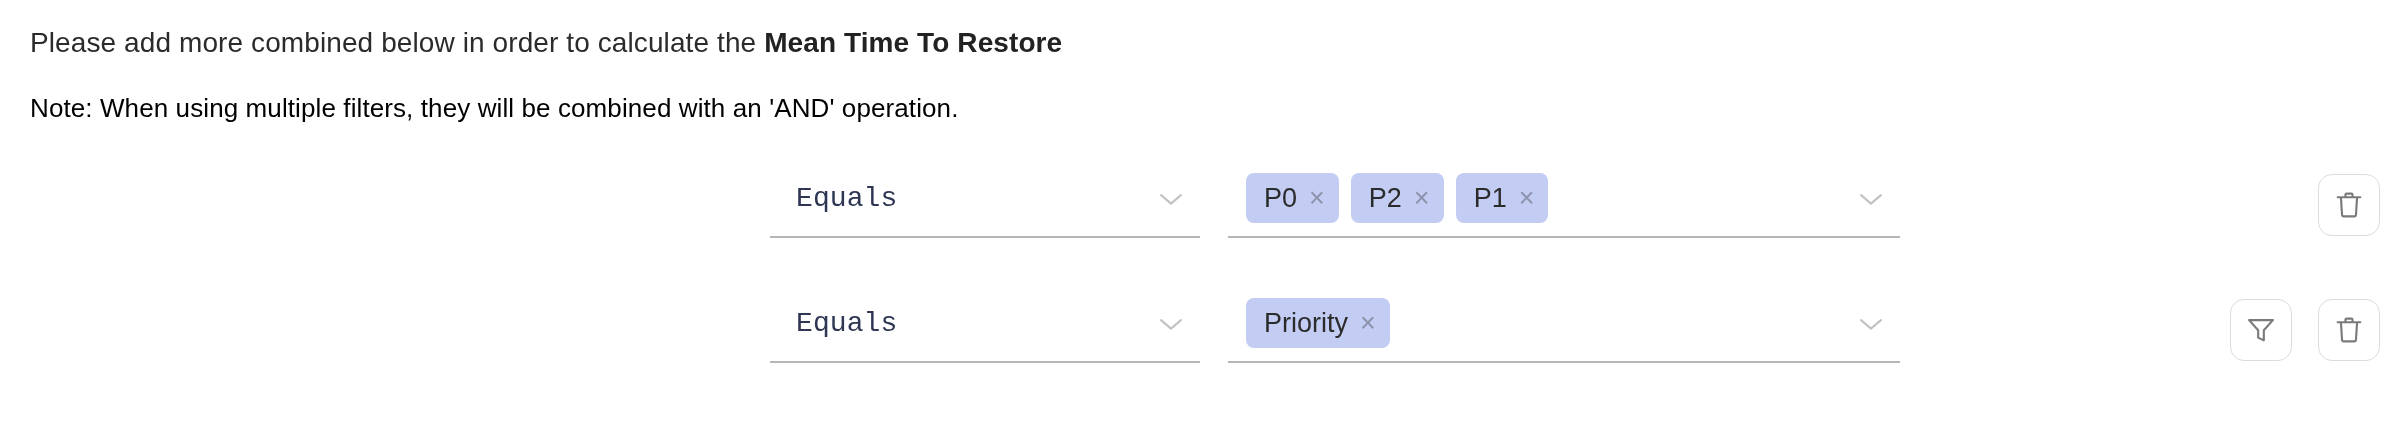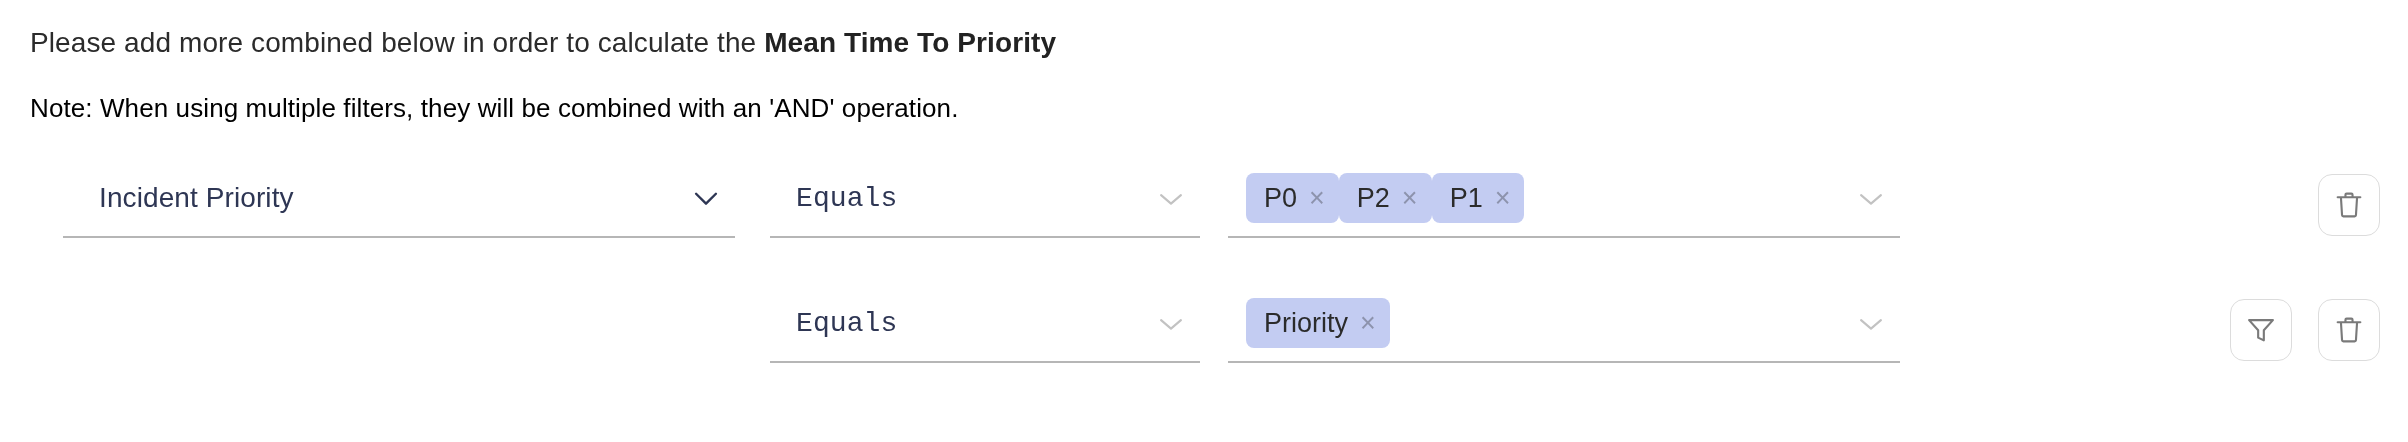--- a/index.html
+++ b/index.html
@@ -143,7 +143,7 @@
 <div class="page">
 
   <div class="headline">
-    <span>Please add more combined below in order to calculate the </span><span class="bold">Mean Time To Priority</span>
+    <span>Please add more combined below in order to calculate the </span><span class="bold">Mean Time To Restore</span>
   </div>
 
   <div class="note">Note: When using multiple filters, they will be combined with an 'AND' operation.</div>

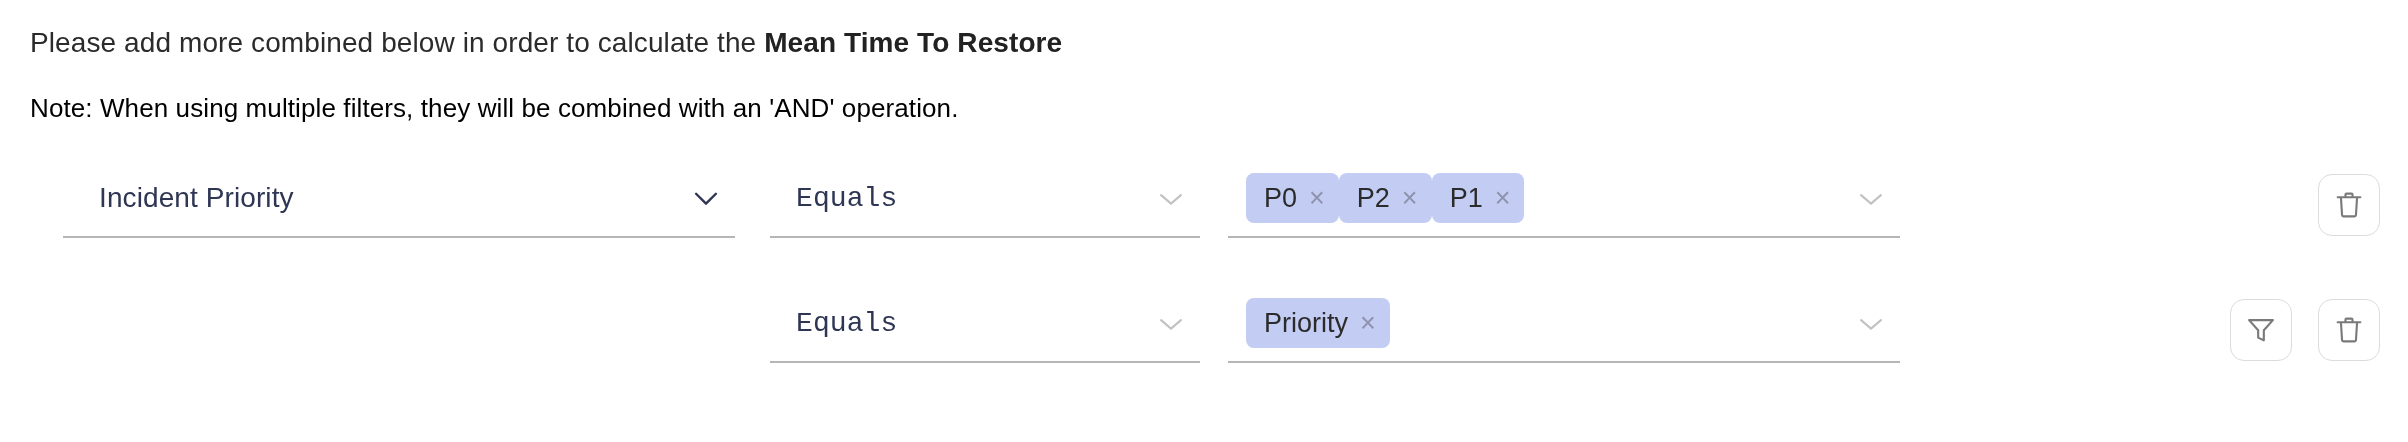--- a/index.html
+++ b/index.html
@@ -152,13 +152,6 @@
 
     <div class="filter-row">
 
-      <div class="field field-attr">
-        <span class="field-value">Incident Priority</span>
-        <span class="field-spacer"></span>
-        <svg class="chev" viewBox="0 0 24 24" fill="none">
-          <path class="chev-dark" d="M5 9 L12 16 L19 9" stroke-width="1.7" stroke-linecap="round" stroke-linejoin="round"></path>
-        </svg>
-      </div>
 
       <div class="field field-op">
         <span class="field-value">Equals</span>

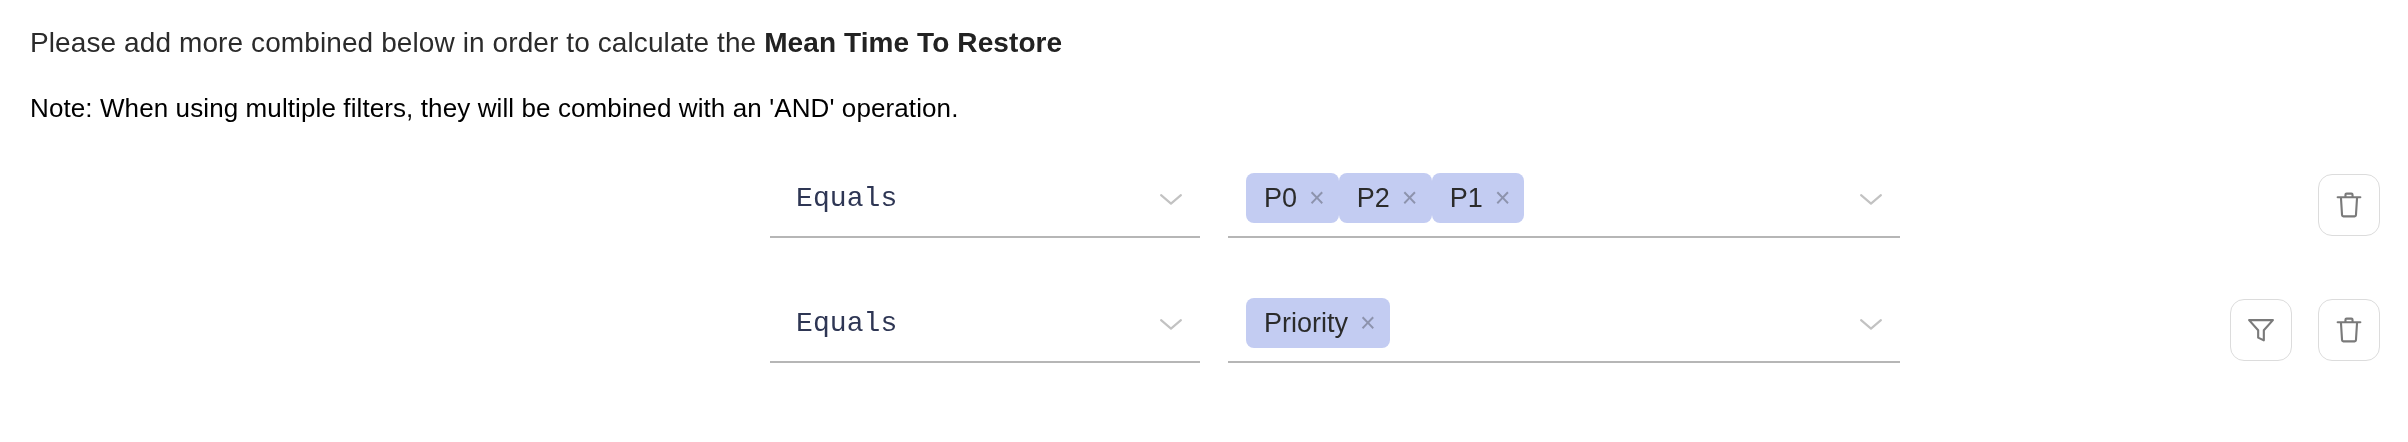--- a/index.html
+++ b/index.html
@@ -89,6 +89,7 @@
   .chips {
     display: flex;
     align-items: center;
+    gap: 12px;
     flex: 0 0 auto;
   }
   .chip {

